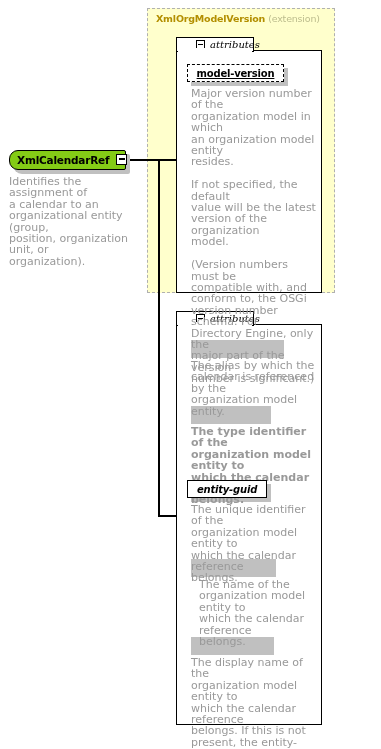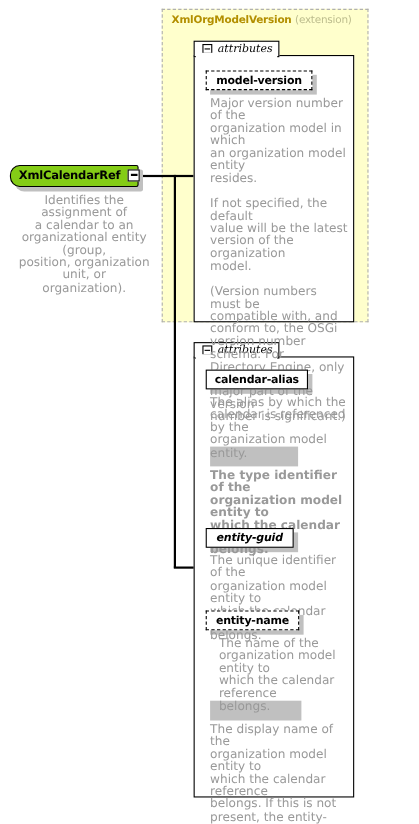--- a/index.html
+++ b/index.html
@@ -50,7 +50,7 @@
     background: #ffffff;
     display: flex;
     align-items: center;
-    padding-left: 7px;
+    padding-left: 19px;
     z-index: 4;
   }
   .attr-tab .minus-box {

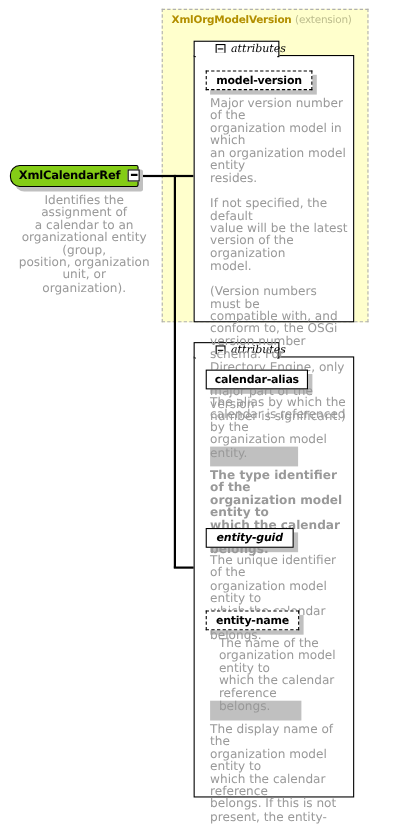--- a/index.html
+++ b/index.html
@@ -108,7 +108,7 @@
     z-index: 6;
     white-space: nowrap;
   }
-  .chip.optional { border-style: dashed; }
+  .chip.optional { border-style: dashed; text-decoration: underline; }
   .chip-shadow {
     position: absolute;
     background: #c0c0c0;

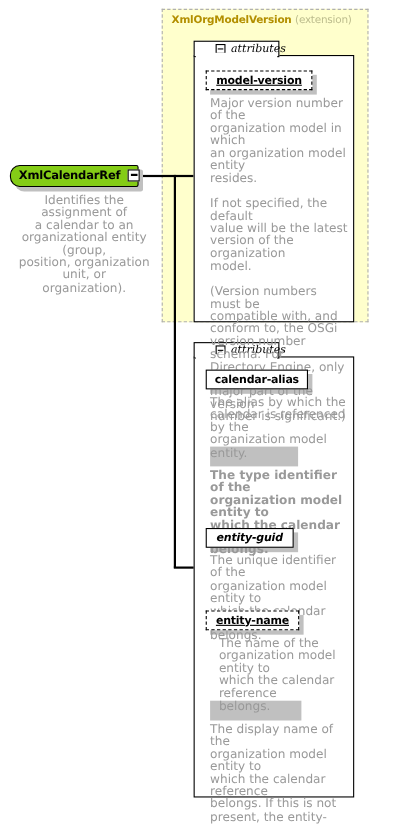--- a/index.html
+++ b/index.html
@@ -219,7 +219,7 @@
     <span class="elem-label">XmlCalendarRef</span>
   </div>
   <div class="expander" style="left:116px; top:154px;"></div>
-  <div class="doc" style="left:9px; top:176px; width:135px;text-align:center;">Identifies the assignment of
+  <div class="doc" style="left:9px; top:176px; width:135px;">Identifies the assignment of
 a calendar to an
 organizational entity (group,
 position, organization unit, or

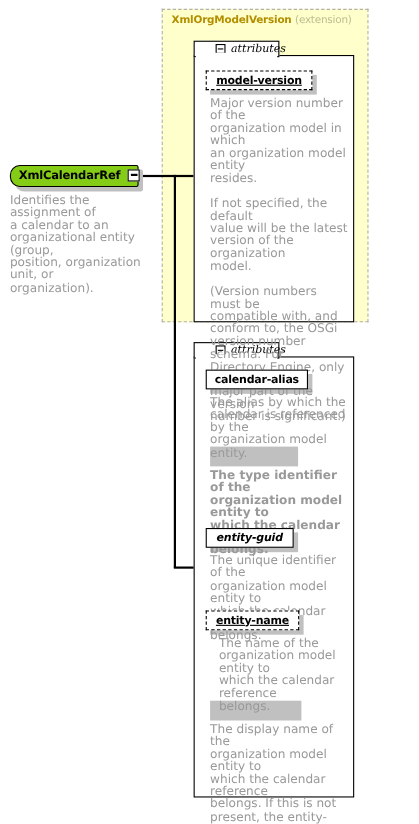--- a/index.html
+++ b/index.html
@@ -239,7 +239,6 @@
   </div>
 
   <div class="chip-shadow" style="left:191px; top:340px; width:93px; height:18px;"></div>
-  <div class="chip" style="left:187px; top:336px; width:93px; height:18px;">calendar-alias</div>
   <div class="doc" style="left:191px; top:360px; width:126px;">The alias by which the
 calendar is referenced by the
 organization model entity.</div>

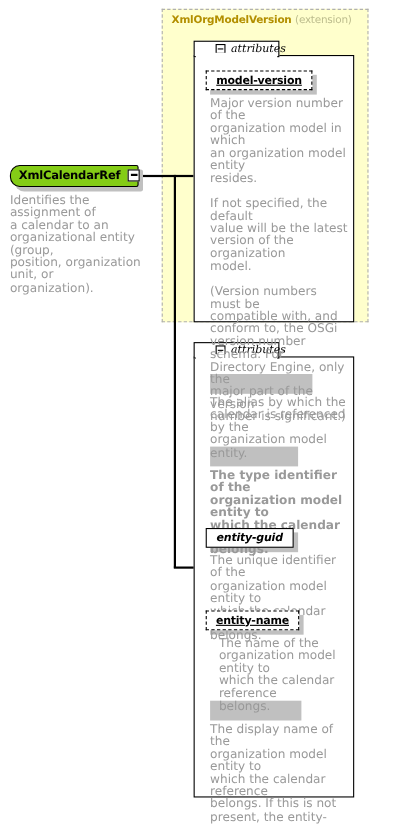--- a/index.html
+++ b/index.html
@@ -257,7 +257,6 @@
 belongs.</div>
 
   <div class="chip-shadow" style="left:191px; top:559px; width:85px; height:18px;"></div>
-  <div class="chip optional" style="left:187px; top:555px; width:85px; height:18px;">entity-name</div>
   <div class="doc" style="left:199px; top:579px; width:126px;">The name of the
 organization model entity to
 which the calendar reference

